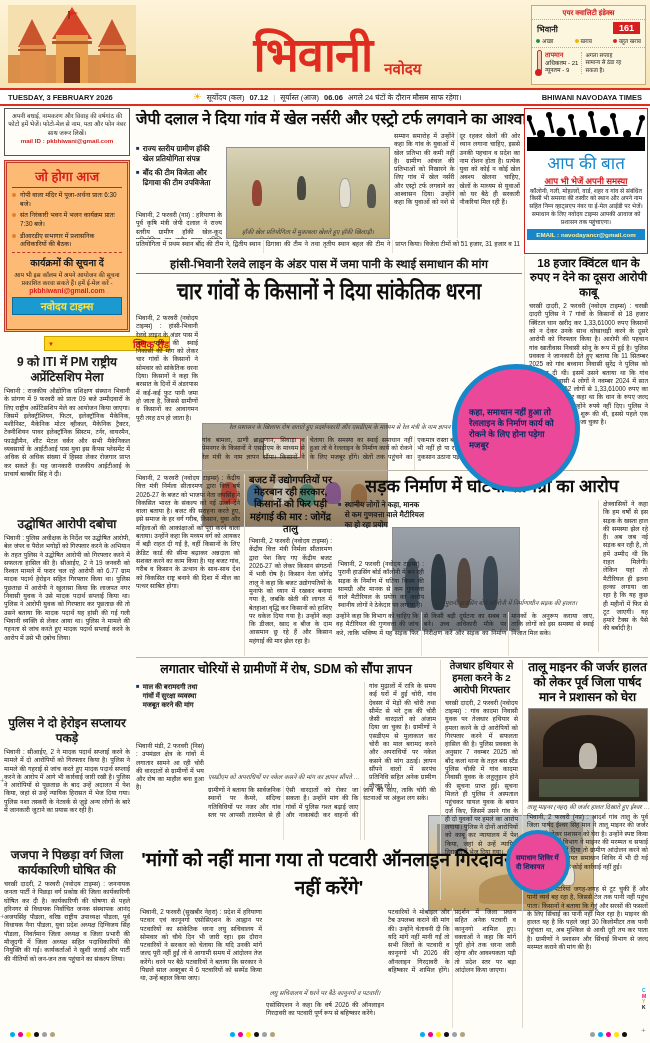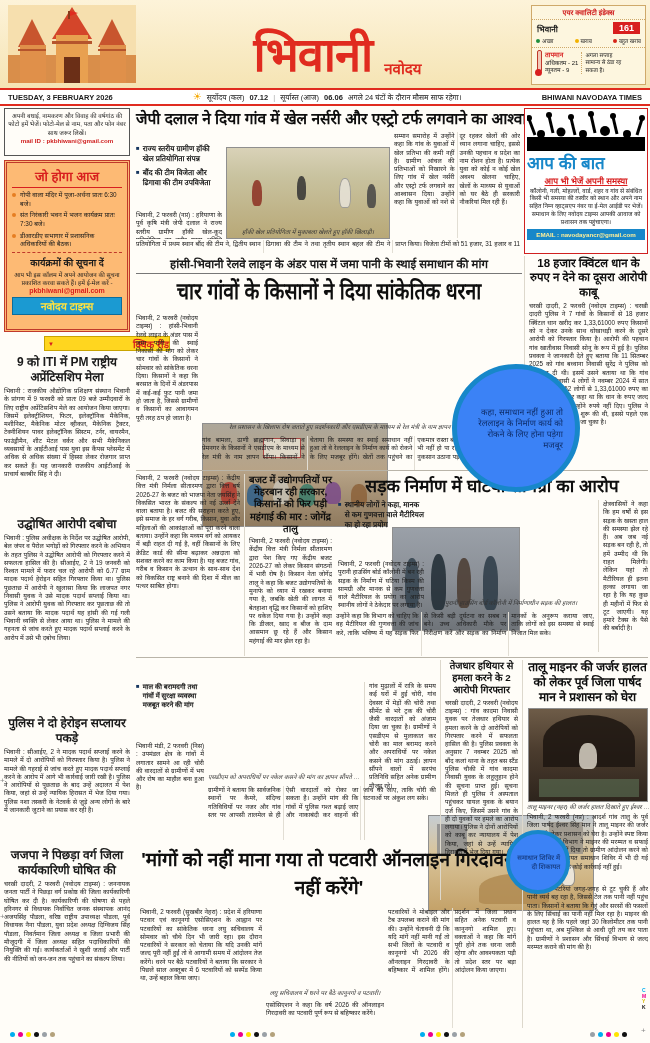--- a/index.html
+++ b/index.html
@@ -68,7 +68,7 @@
   .sb-head{font-size:12px;font-weight:800;text-align:center;line-height:1.25;margin-bottom:2px;}
   
   .aap{left:524px;top:108px;width:124px;height:146px;border:1.5px solid #d02020;background:#fff;box-sizing:border-box;padding:2px;}
-  .aap-title{color:#1787c9;font-weight:700;font-size:17px;text-align:left;line-height:1.1;}
+  .aap-title{color:#1787c9;font-weight:400;font-size:17px;text-align:center;line-height:1.1;}
   .aap-sub{color:#d81f1f;font-weight:800;font-size:8.5px;text-align:center;text-decoration:underline;margin:1px 0 2px;}
   .aap-body{font-size:6px;line-height:1.3;text-align:center;}
   .aap-email{background:#1787c9;color:#ffef9a;font-size:6.2px;font-weight:700;text-align:center;padding:2px 0;margin-top:2px;}

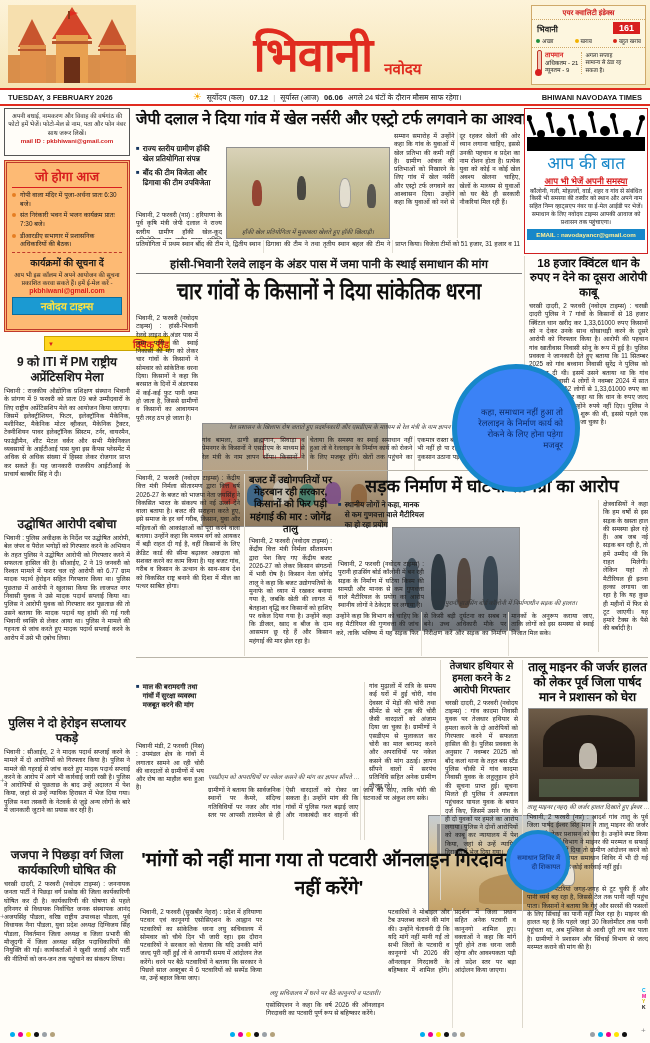--- a/index.html
+++ b/index.html
@@ -73,8 +73,8 @@
   .aap-body{font-size:6px;line-height:1.3;text-align:center;}
   .aap-email{background:#1787c9;color:#ffef9a;font-size:6.2px;font-weight:700;text-align:center;padding:2px 0;margin-top:2px;}
   
-  .bluecircle{border:5px solid #1787c9;border-radius:50%;background:#3b82f6;display:flex;align-items:center;justify-content:center;
-              text-align:right;font-weight:400;color:#0d2b66;box-sizing:border-box;z-index:6;}
+  .bluecircle{border:5px solid #1787c9;border-radius:50%;background:#ec4899;display:flex;align-items:center;justify-content:center;
+              text-align:left;font-weight:700;color:#0d2b66;box-sizing:border-box;z-index:6;}
   
   .regdots{display:flex;gap:3px;}
   .regdots i{width:5px;height:5px;border-radius:50%;display:block;}

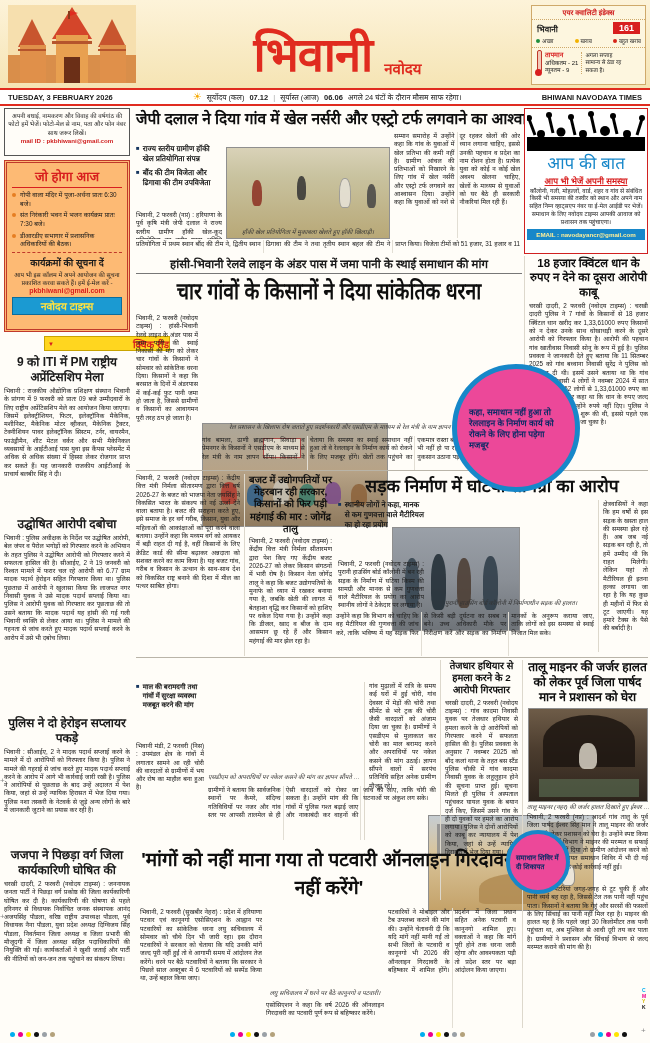--- a/index.html
+++ b/index.html
@@ -308,6 +308,7 @@
 
   <div class="abs hr" style="left:136px;top:657px;width:512px;"></div>
 
+  <div class="abs headline nowrap" style="left:136px;top:660px;width:300px;font-size:12.5px;">लगातार चोरियों से ग्रामीणों में रोष, SDM को सौंपा ज्ञापन</div>
   <div class="abs bullets" style="left:136px;top:682px;width:68px;height:60px;">
     <div class="b-item" style="font-size:6.8px;">
         <span class="sq">■</span>

